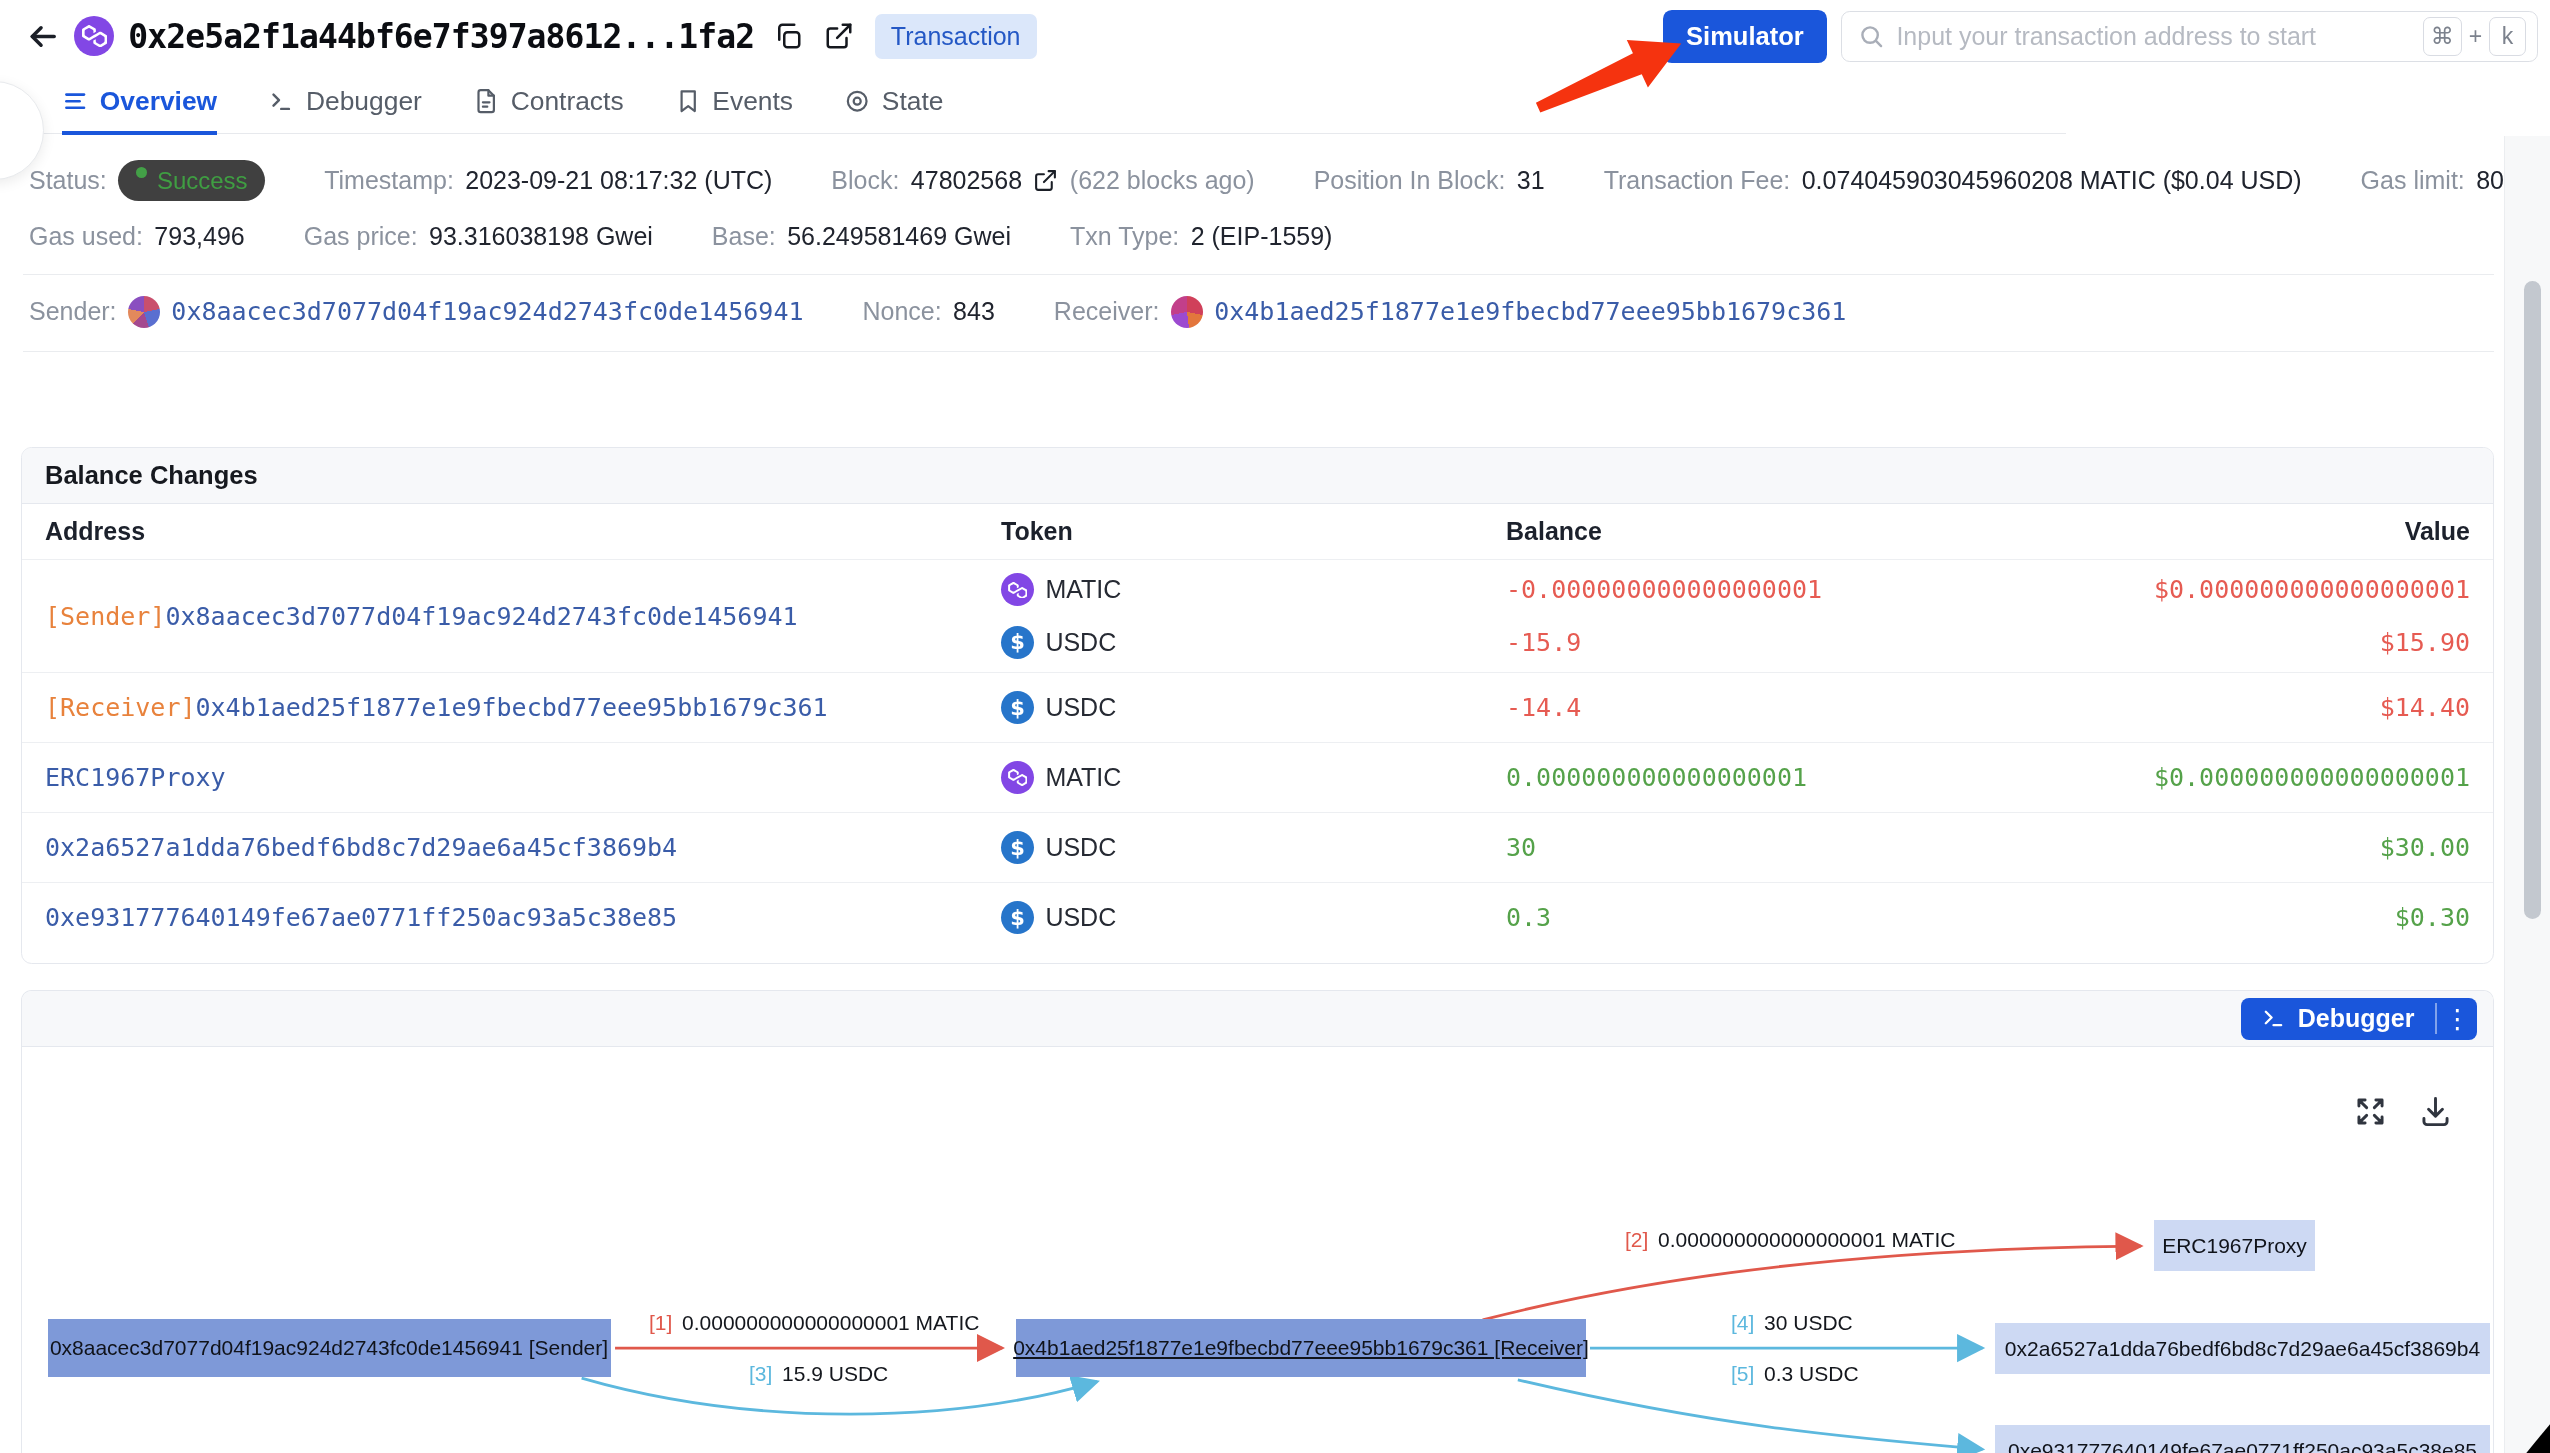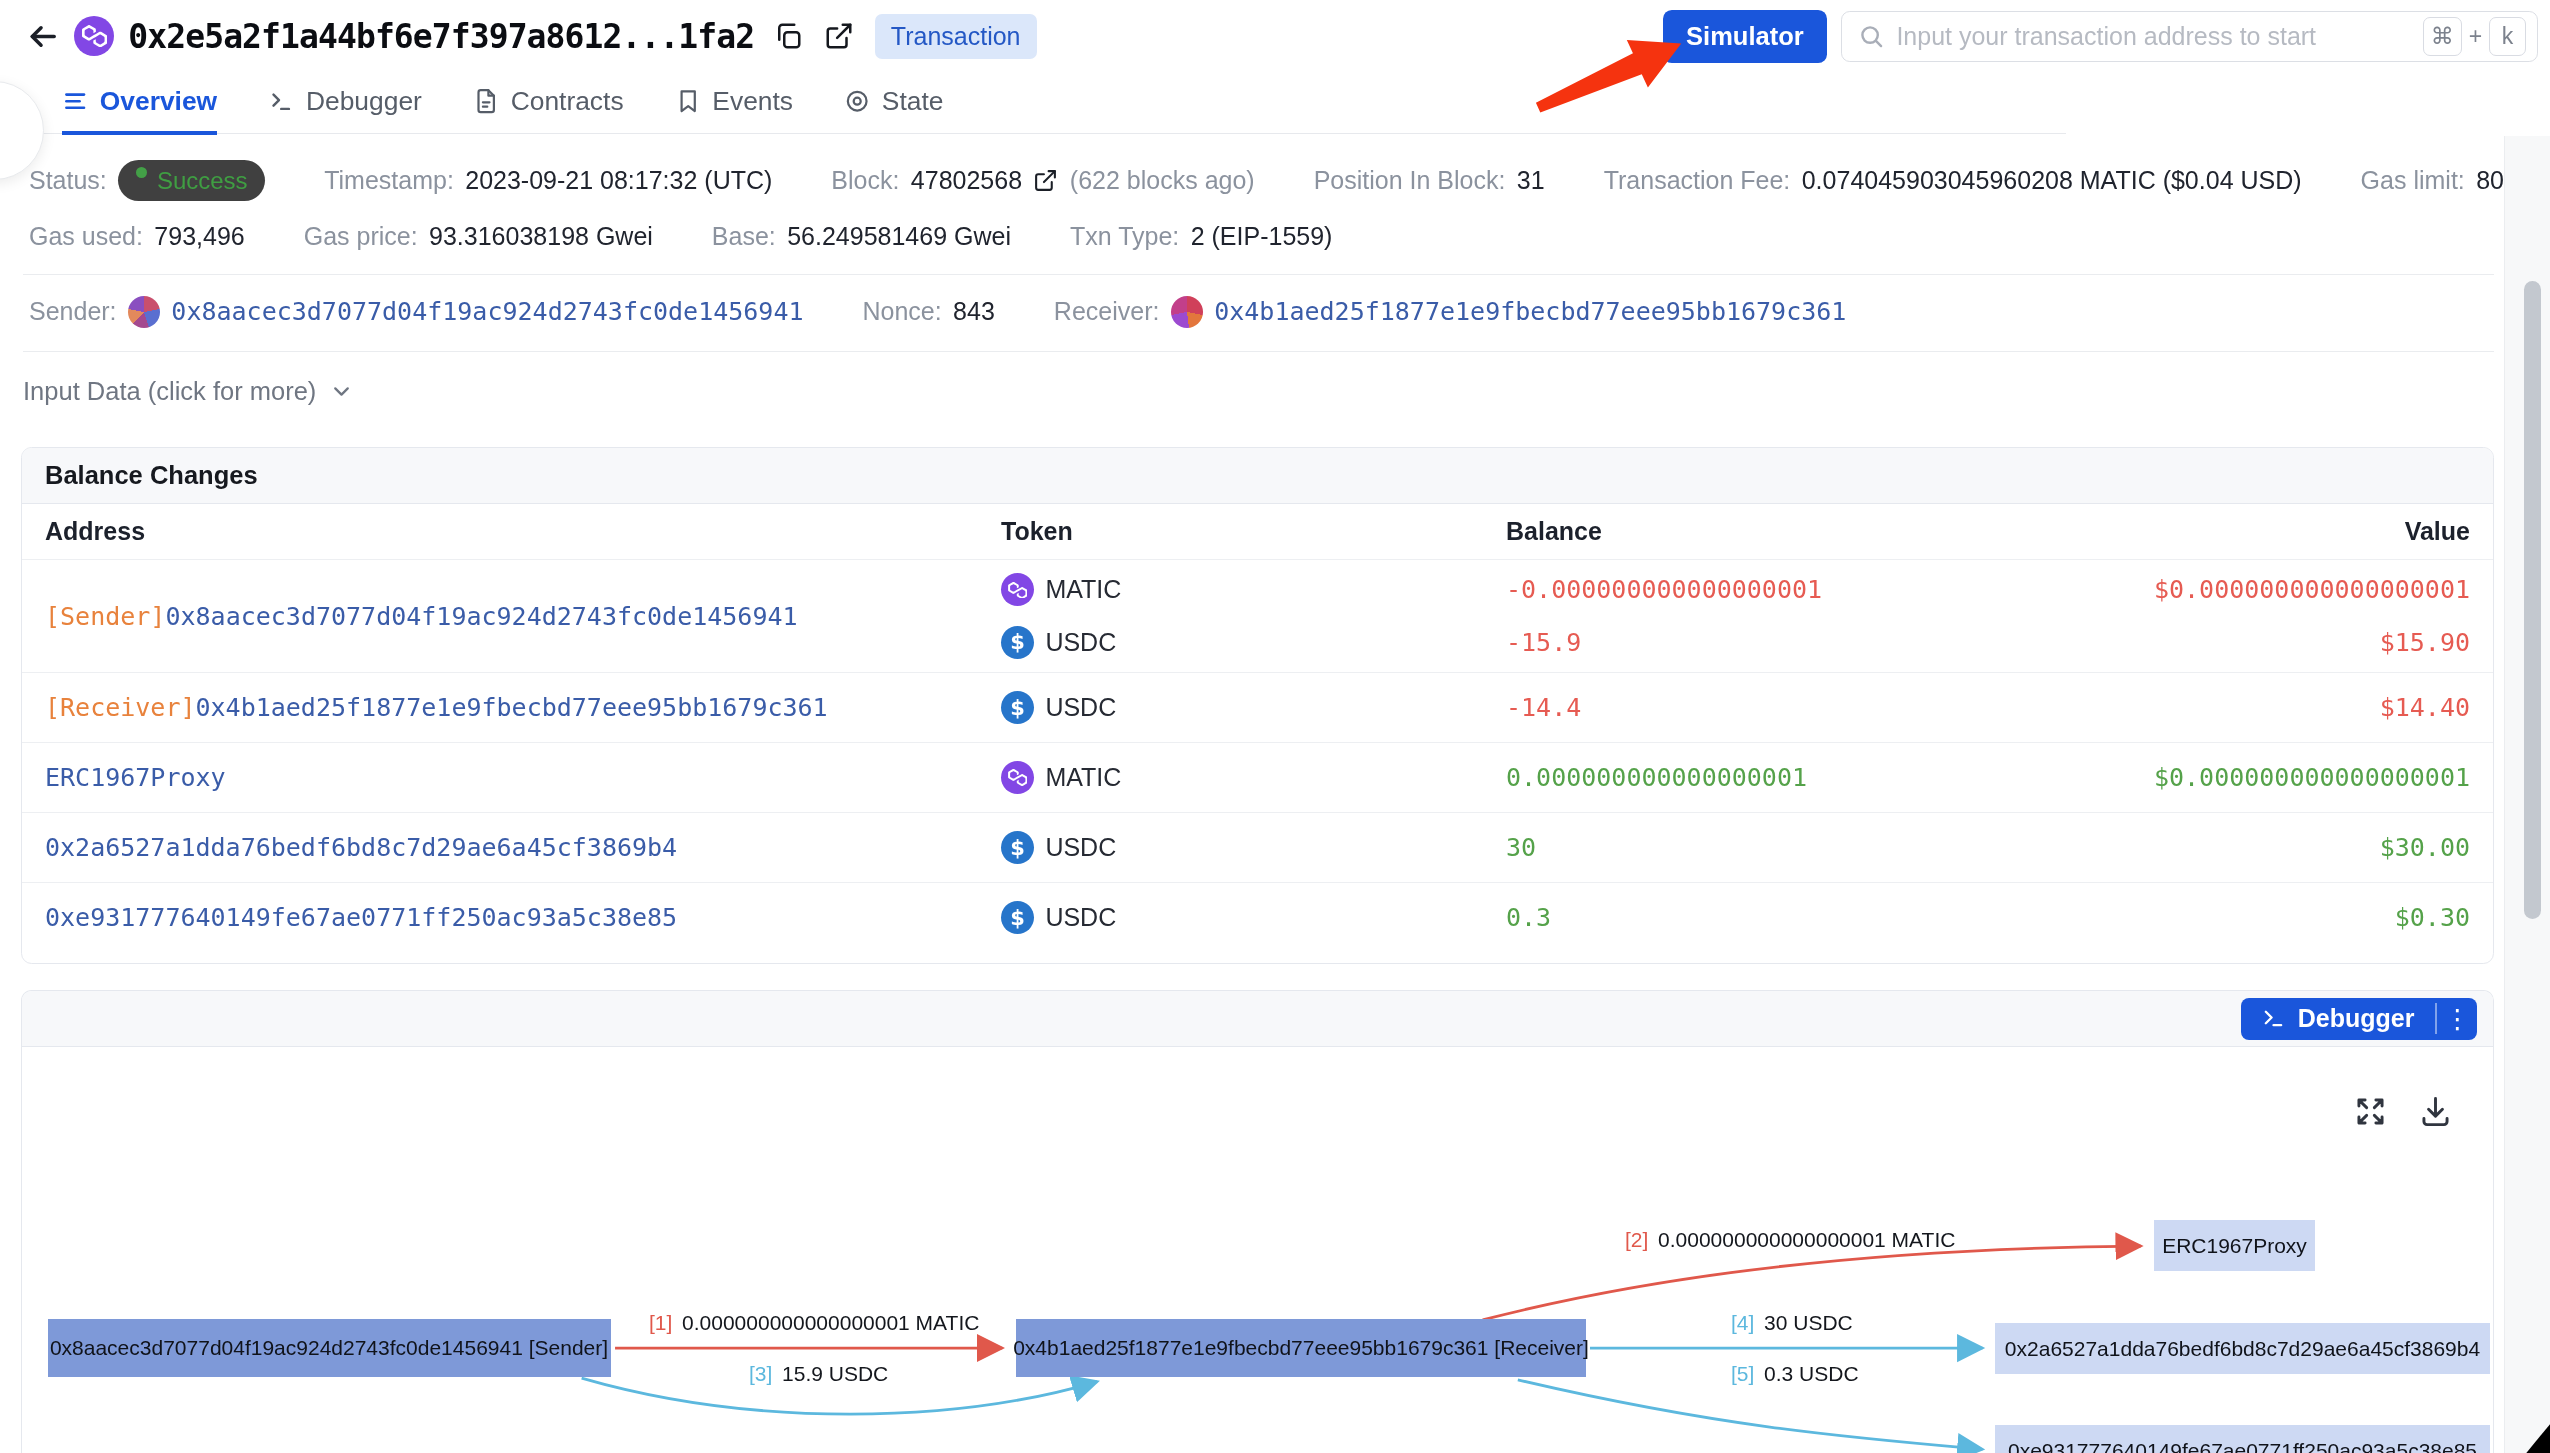--- a/index.html
+++ b/index.html
@@ -264,12 +264,6 @@
       </div>
     </div>
     <div class="hr"></div>
-    <div class="input-row">
-      <span>Input Data (click for more)</span>
-      <svg width="25" height="25" viewBox="0 0 24 24" fill="none" stroke="#6f7682" stroke-width="2.2" stroke-linecap="round" stroke-linejoin="round">
-          <polyline points="6 9 12 15 18 9"></polyline>
-        </svg>
-    </div>
   </div>
 
   <div class="card bc-card">

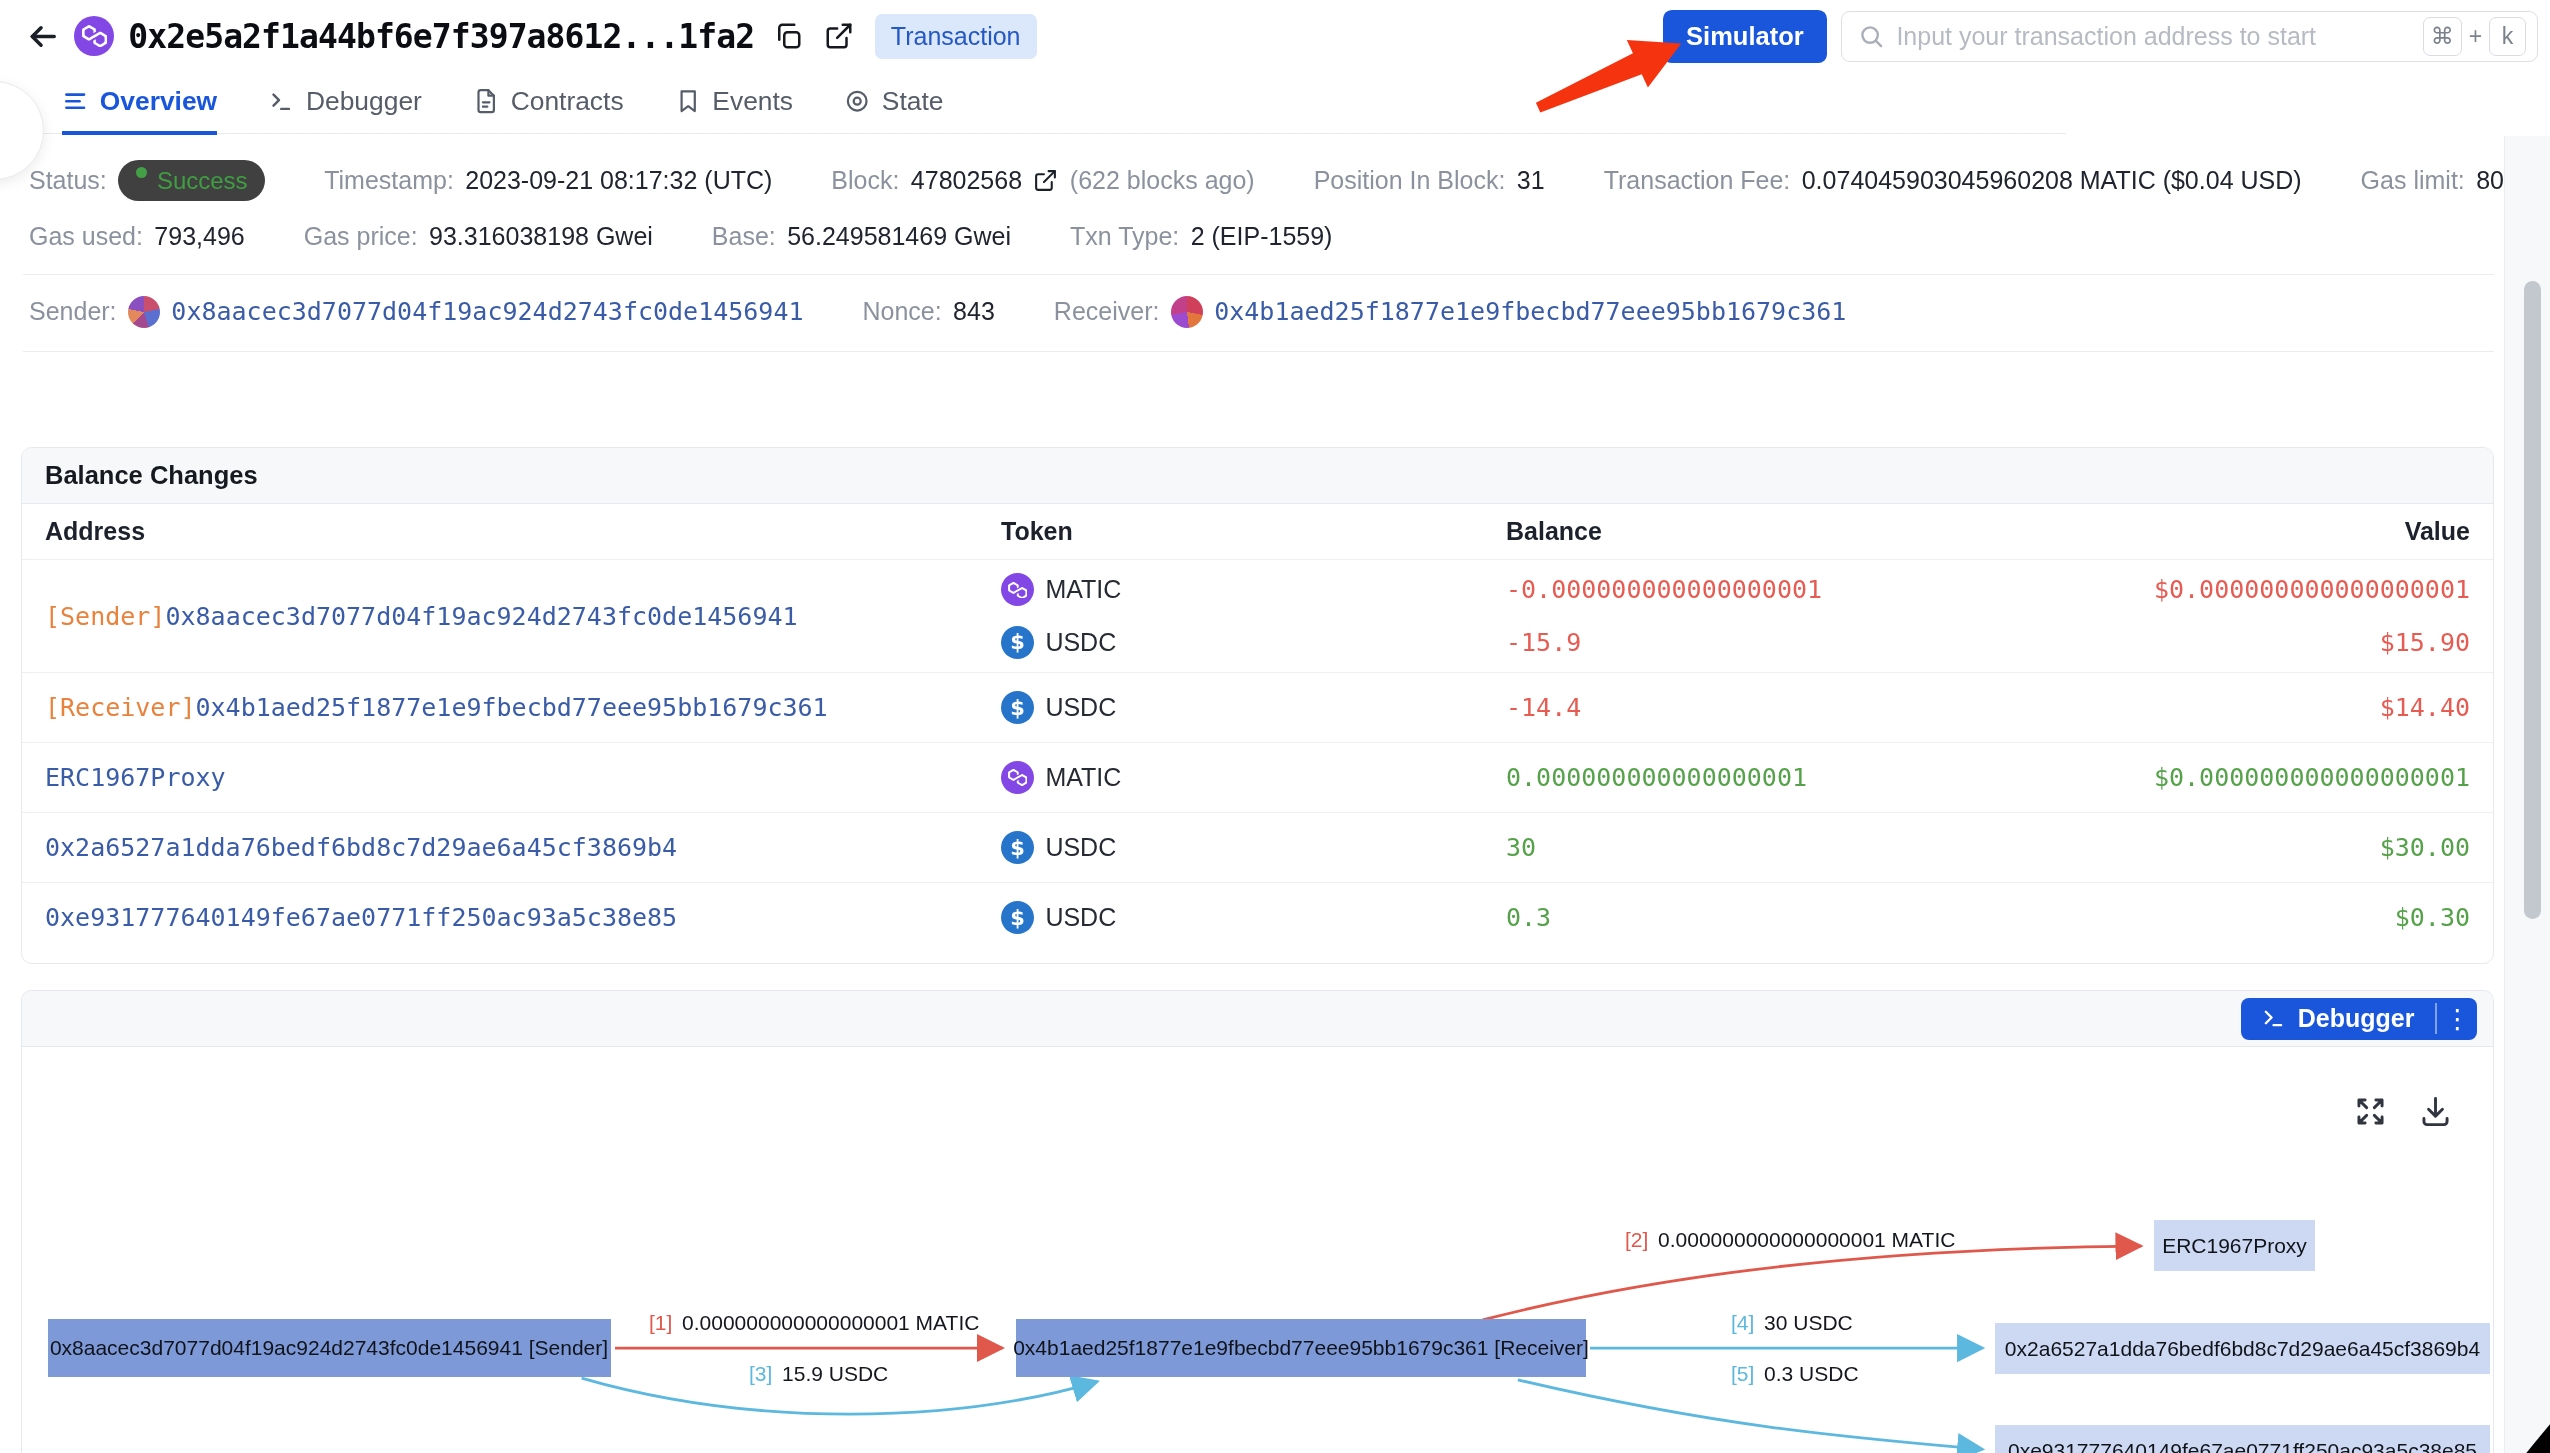--- a/index.html
+++ b/index.html
@@ -438,7 +438,7 @@
       </div>
 
       <div class="fnode dark" style="left:25.5px; top:272px; width:563px;">0x8aacec3d7077d04f19ac924d2743fc0de1456941 [Sender]</div>
-      <div class="fnode dark" style="left:994px; top:272px; width:570px;">0x4b1aed25f1877e1e9fbecbd77eee95bb1679c361 [Receiver]</div>
+      <div class="fnode dark" style="left:994px; top:272px; width:570px;text-decoration:underline;">0x4b1aed25f1877e1e9fbecbd77eee95bb1679c361 [Receiver]</div>
       <div class="fnode light" style="left:2132px; top:173px; width:161px;">ERC1967Proxy</div>
       <div class="fnode light" style="left:1973px; top:276px; width:495px;">0x2a6527a1dda76bedf6bd8c7d29ae6a45cf3869b4</div>
       <div class="fnode light" style="left:1973px; top:378px; width:495px;">0xe931777640149fe67ae0771ff250ac93a5c38e85</div>

